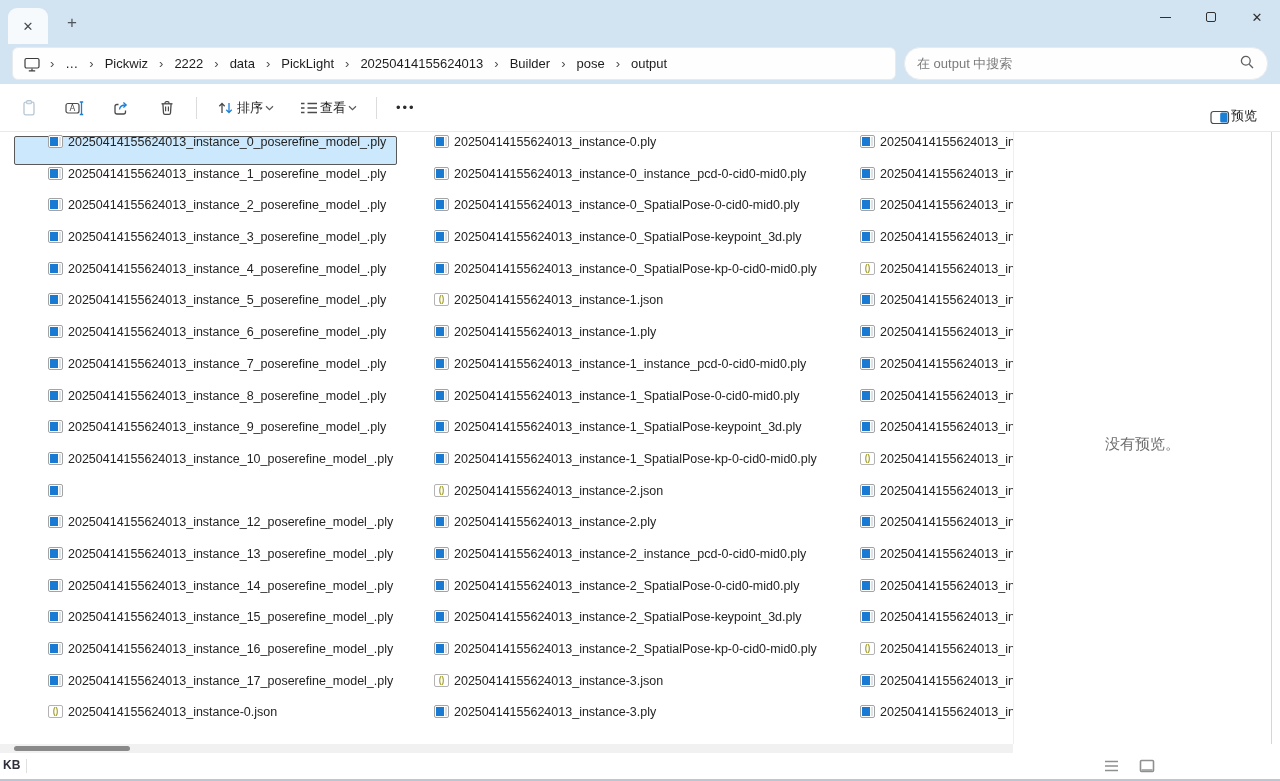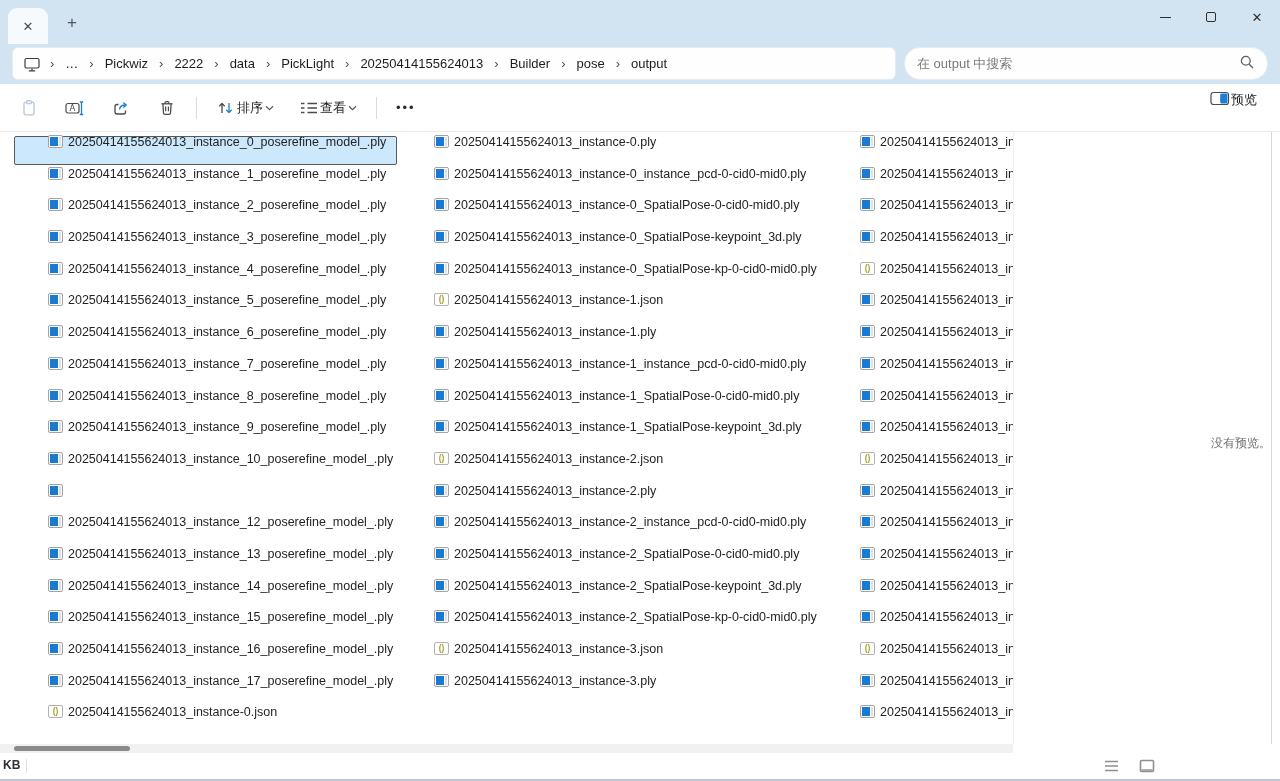--- a/index.html
+++ b/index.html
@@ -47,7 +47,7 @@
           margin-right:8px; }
   .tbtn-label { font-size:13px; color:#1f1f1f; white-space:nowrap; }
   .more-dots { font-size:13px; letter-spacing:2px; color:#2c2c2c; }
-  .preview-btn { position:absolute; right:14px; top:7px; display:flex; align-items:flex-start; gap:1px;
+  .preview-btn { position:absolute; right:14px; top:7px; display:flex; align-items:flex-end; gap:1px;
                  height:34px; padding:0 9px; border-radius:4px; }
 
   

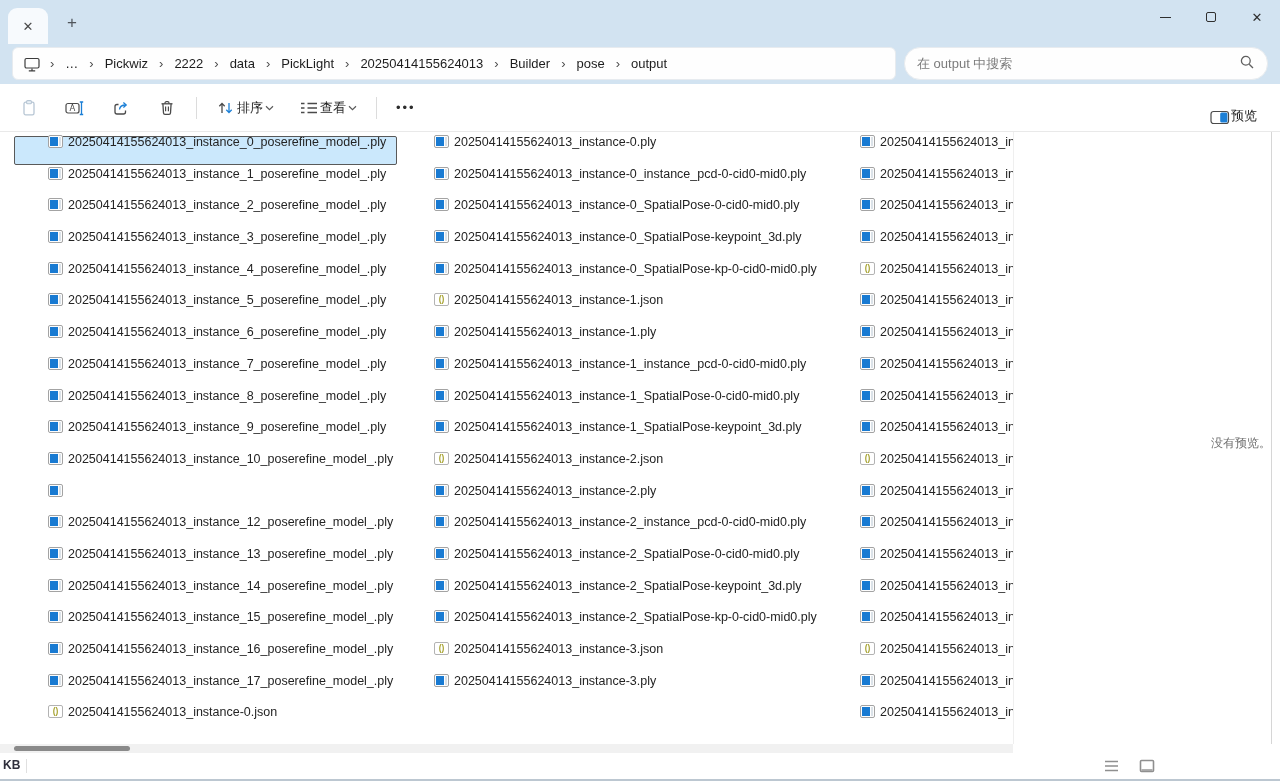--- a/index.html
+++ b/index.html
@@ -78,7 +78,7 @@
                  background:#fff; border-left:1px solid #efefef; }
   .previewpane .edge { position:absolute; left:257px; top:0; width:1px; height:612px;
                        background:#d6d6d6; }
-  .noprev { position:absolute; left:0; top:303px; width:257px; text-align:right; font-size:12px;
+  .noprev { position:absolute; left:0; top:303px; width:257px; text-align:center; font-size:15px;
             color:#6e6e6e; }
 
   

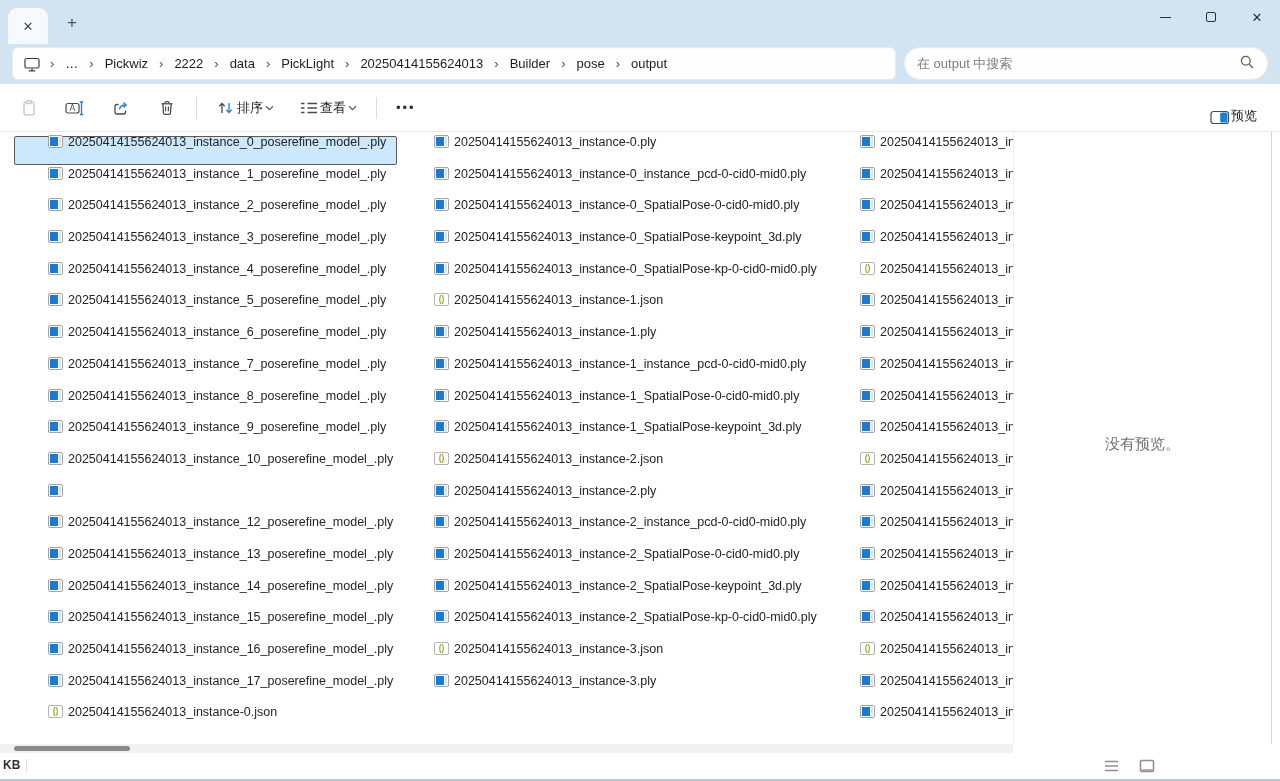--- a/index.html
+++ b/index.html
@@ -356,6 +356,10 @@
           <span class="fname">20250414155624013_instance-1_SpatialPose-keypoint_3d.ply</span>
         </div>
         <div class="frow">
+          <span class="ficon icon-ply"></span>
+          <span class="fname">20250414155624013_instance-1_SpatialPose-kp-0-cid0-mid0.ply</span>
+        </div>
+        <div class="frow">
           <span class="ficon icon-json"></span>
           <span class="fname">20250414155624013_instance-2.json</span>
         </div>

